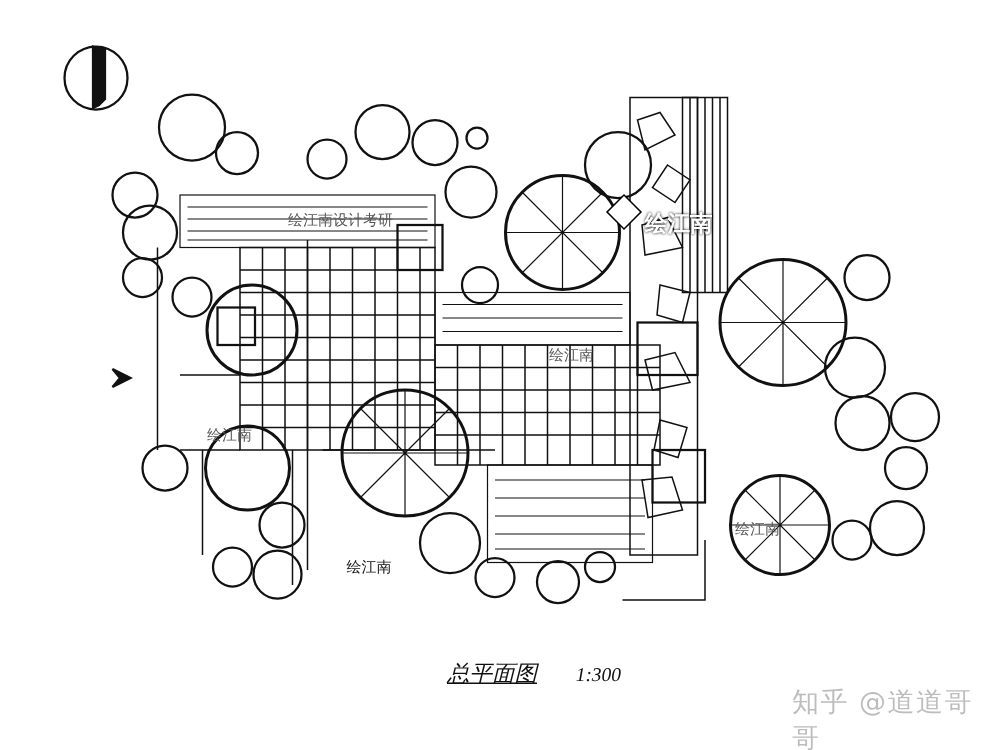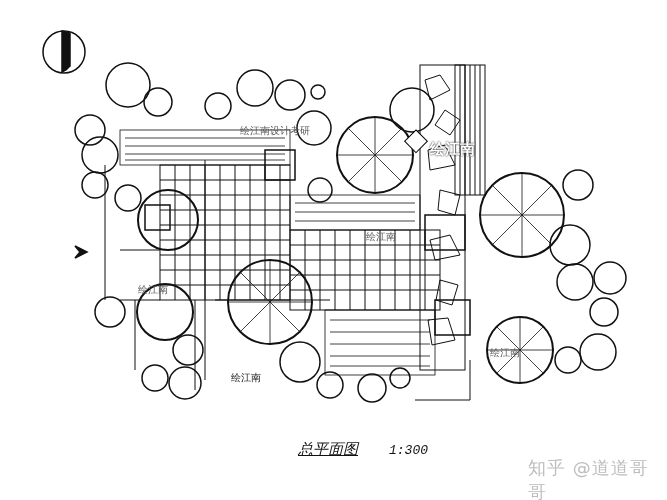--- a/index.html
+++ b/index.html
@@ -104,7 +104,7 @@
   </g>
 </svg>
 
-<span class="lbl" style="left:192px;top:124px;margin-left:48px;">绘江南设计考研</span>
+<span class="lbl" style="left:192px;top:140px;">绘江南设计考研</span>
 <span class="lbl" style="left:366px;top:230px;">绘江南</span>
 <span class="lbl" style="left:138px;top:283px;">绘江南</span>
 <span class="lbl" style="left:490px;top:346px;">绘江南</span>

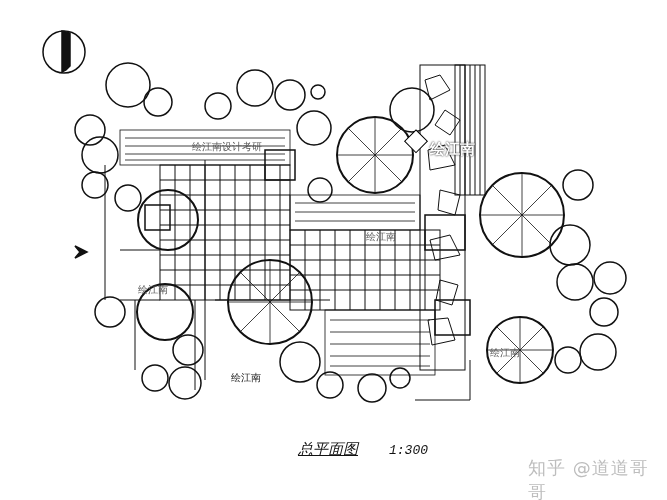--- a/index.html
+++ b/index.html
@@ -6,7 +6,7 @@
   body{width:667px;height:500px;position:relative;overflow:hidden;font-family:"DejaVu Sans",sans-serif;}
   #plan{position:absolute;left:0;top:0;width:667px;height:500px;}
   .lbl{position:absolute;font-size:10px;color:#555;white-space:nowrap;}
-  .title{position:absolute;left:298px;top:440px;font-family:Liberation Mono, monospace;font-size:15px;color:#111;text-align:center;}
+  .title{position:absolute;left:298px;top:440px;font-family:Liberation Serif, serif;font-size:15px;color:#111;text-align:center;}
   .title .t{text-decoration:underline;font-style:italic;}
   .title .s{margin-left:22px;font-style:italic;font-size:13px;}
   .wm{position:absolute;left:528px;top:456px;font-size:18px;color:#bdbdbd;letter-spacing:1px;}

